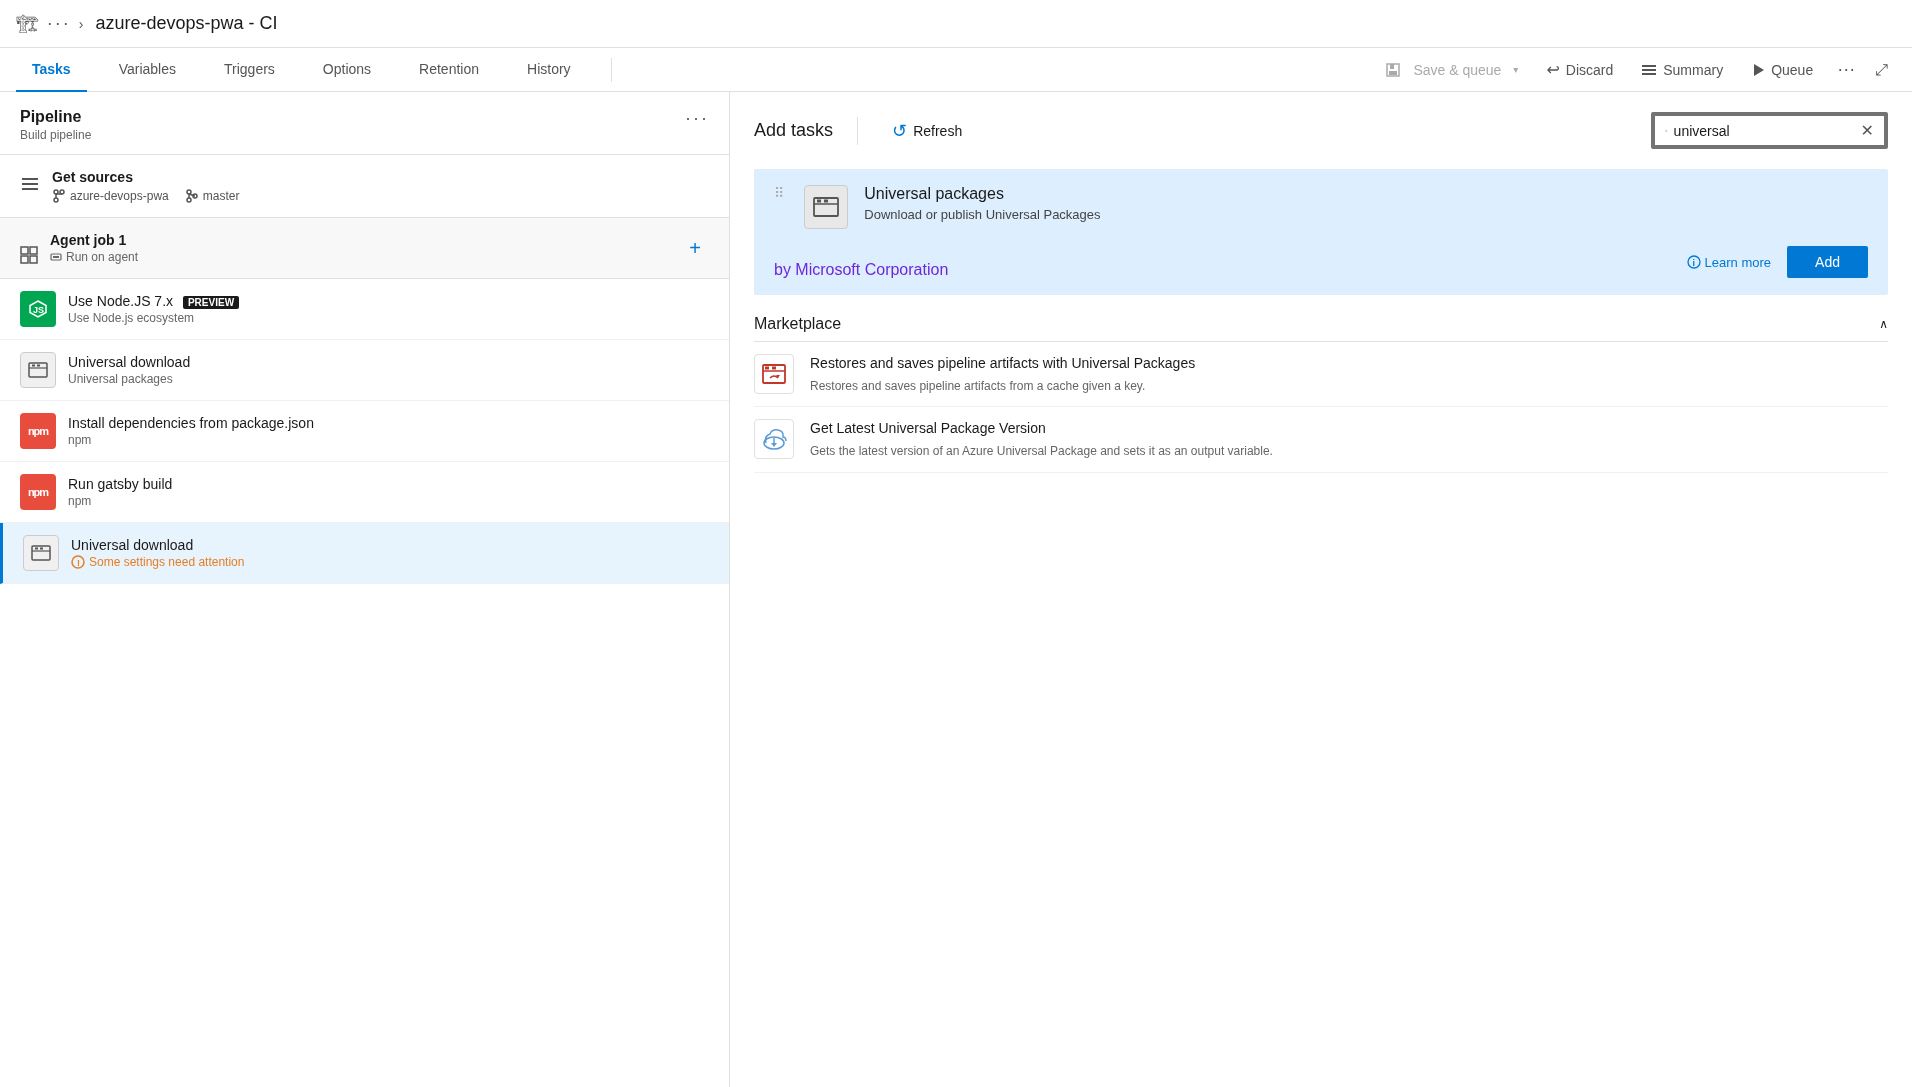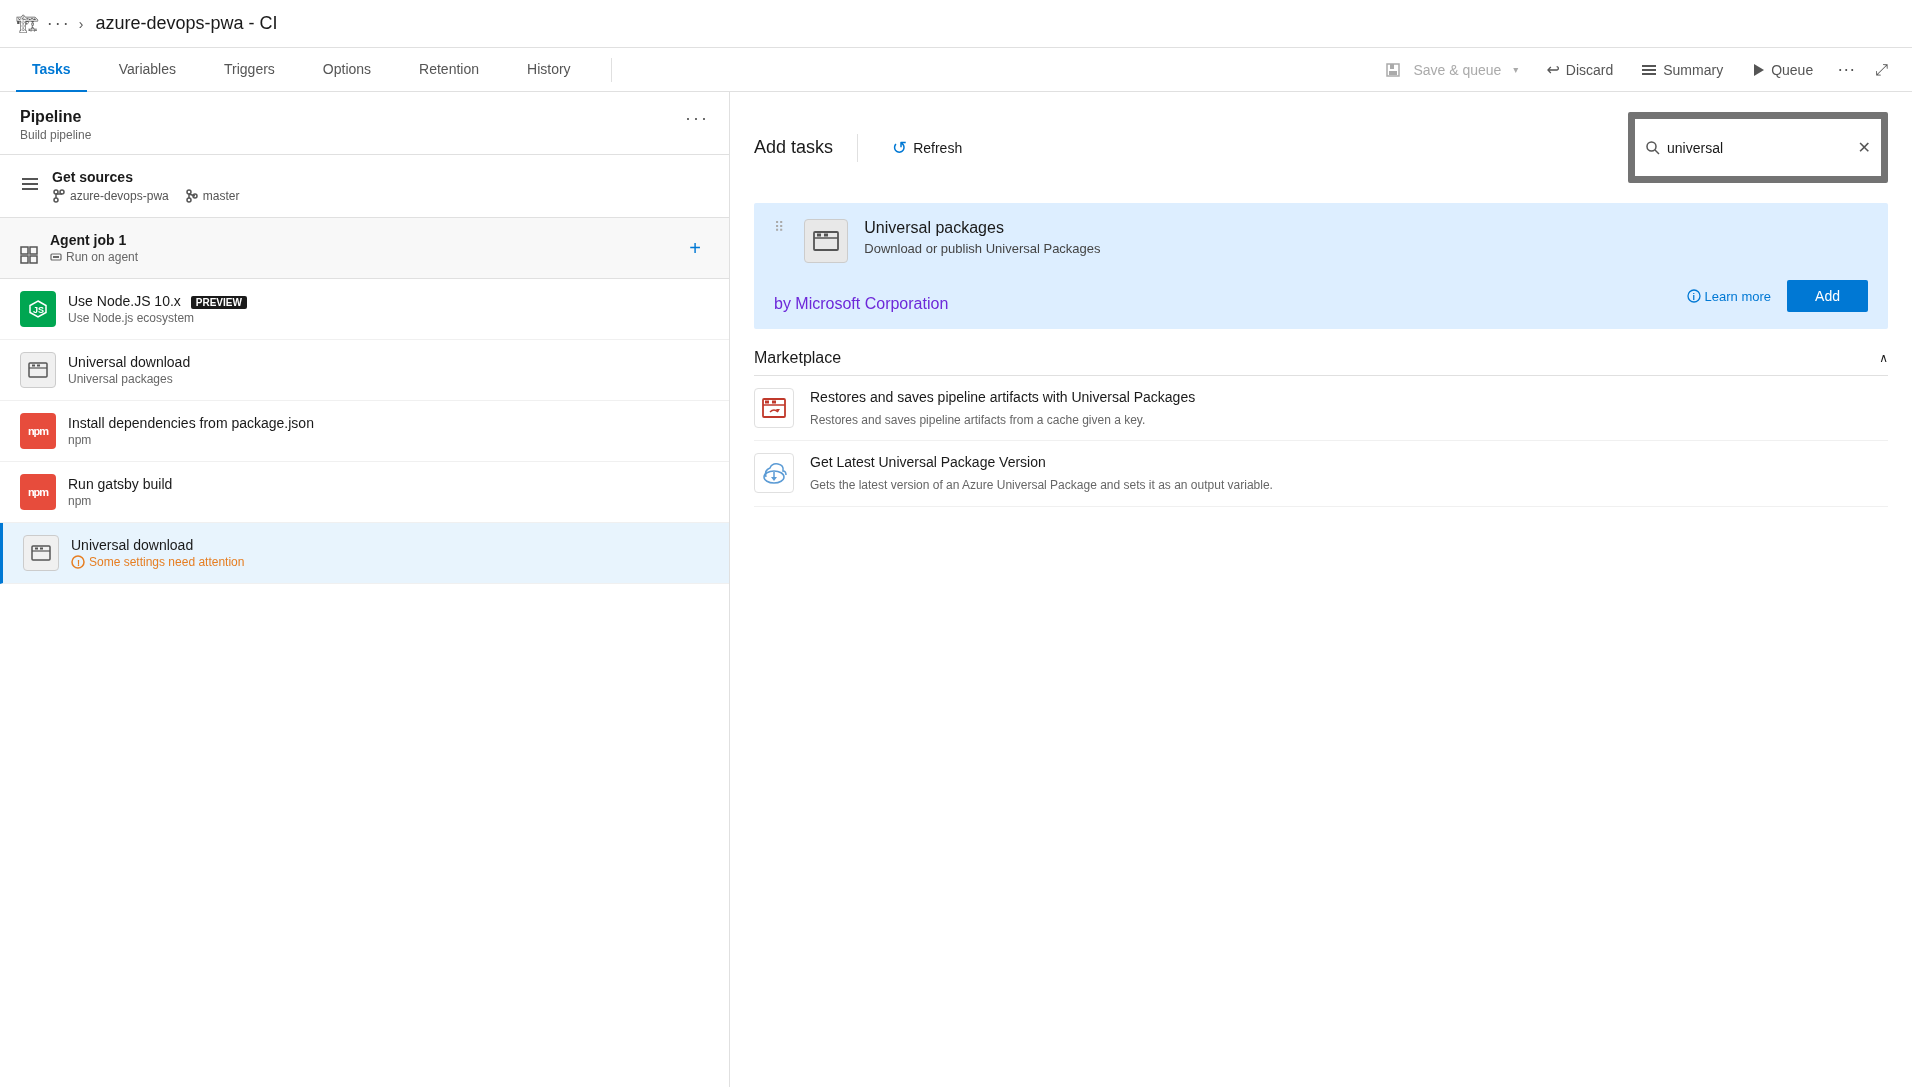--- a/index.html
+++ b/index.html
@@ -202,11 +202,11 @@
       margin-left: auto;
       display: flex;
       align-items: center;
-      border: 7px solid #737373;
+      border: 4px solid #737373;
       border-radius: 2px;
-      padding: 19px 10px;
+      padding: 5px 10px;
       gap: 6px;
-      width: 260px;
+      width: 237px;
       background: #fff;
     }
     .search-box input {

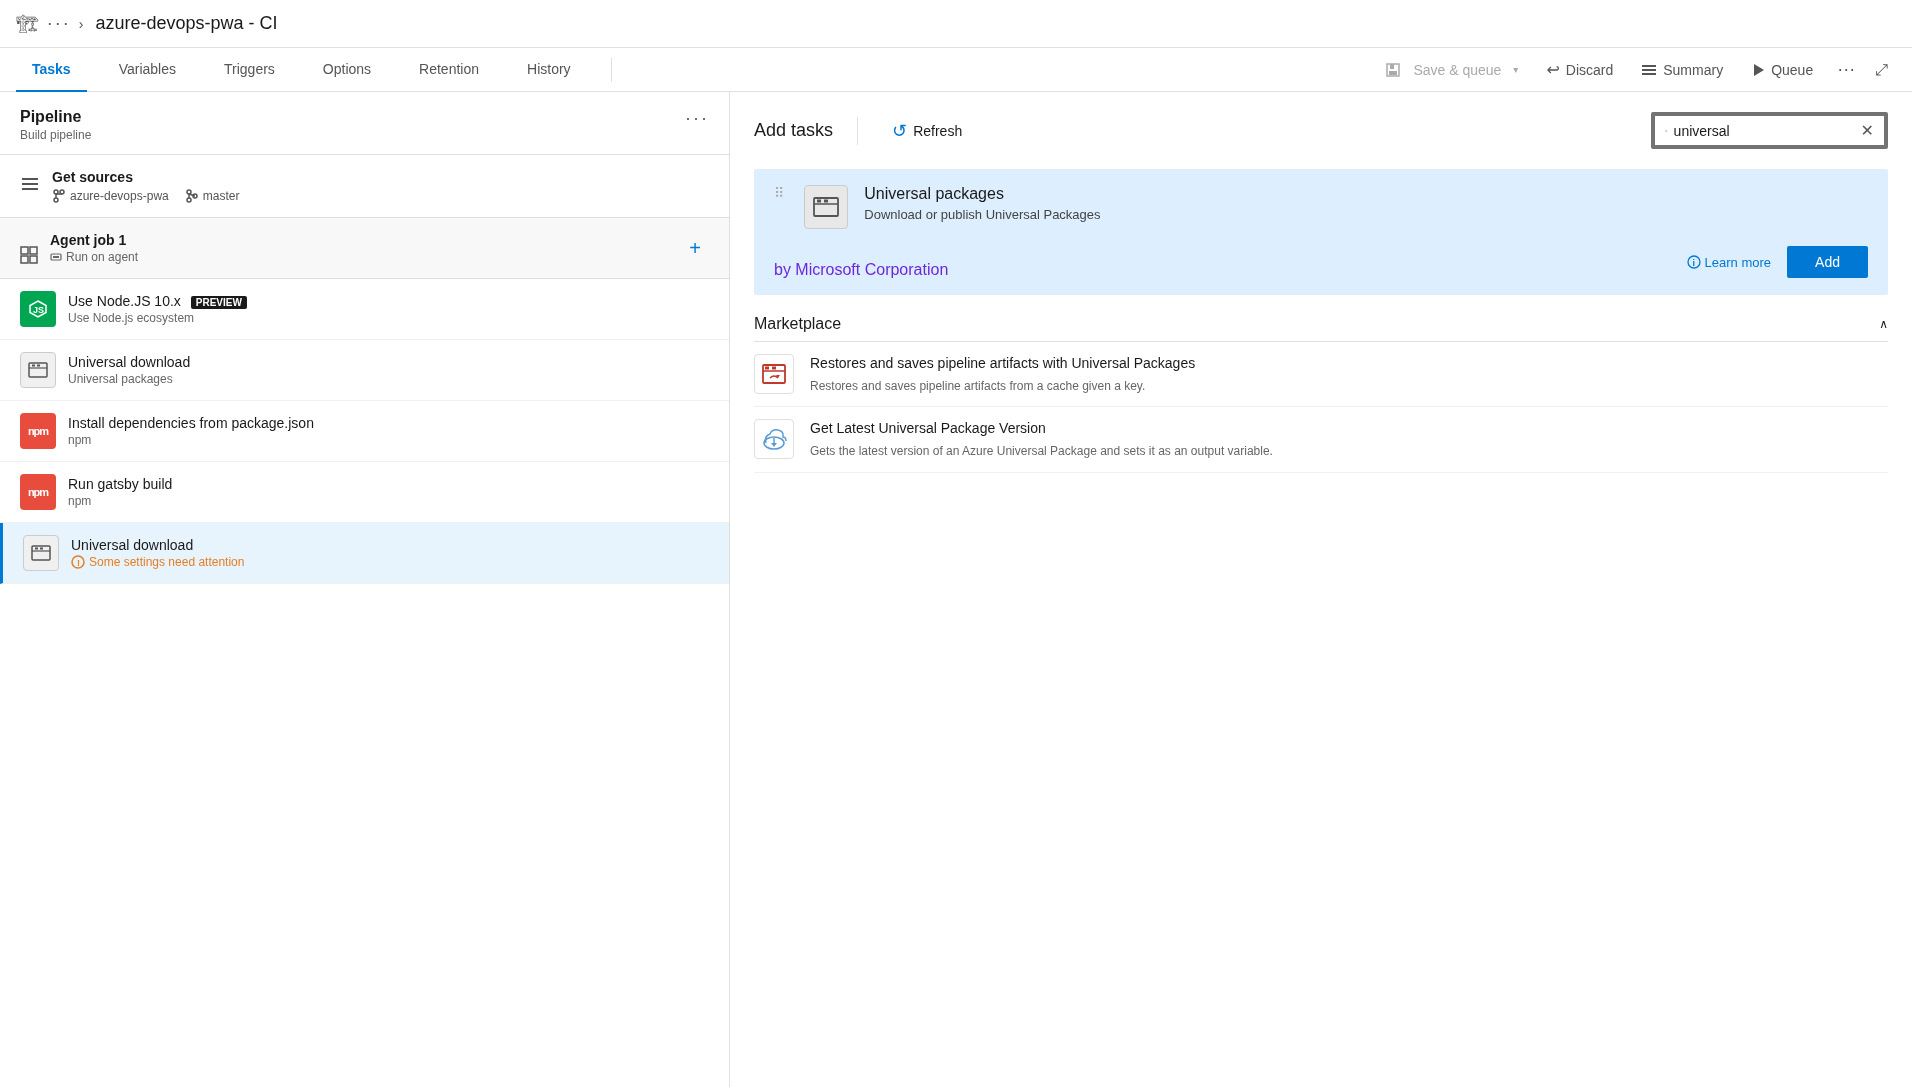--- a/index.html
+++ b/index.html
@@ -458,7 +458,7 @@
       </div>
       <div class="task-content">
         <div class="task-title">
-          <span>Use Node.JS 10.x</span>
+          <span>Use Node.JS 7.x</span>
           <span class="preview-badge">PREVIEW</span>
         </div>
         <div class="task-sub">Use Node.js ecosystem</div>

